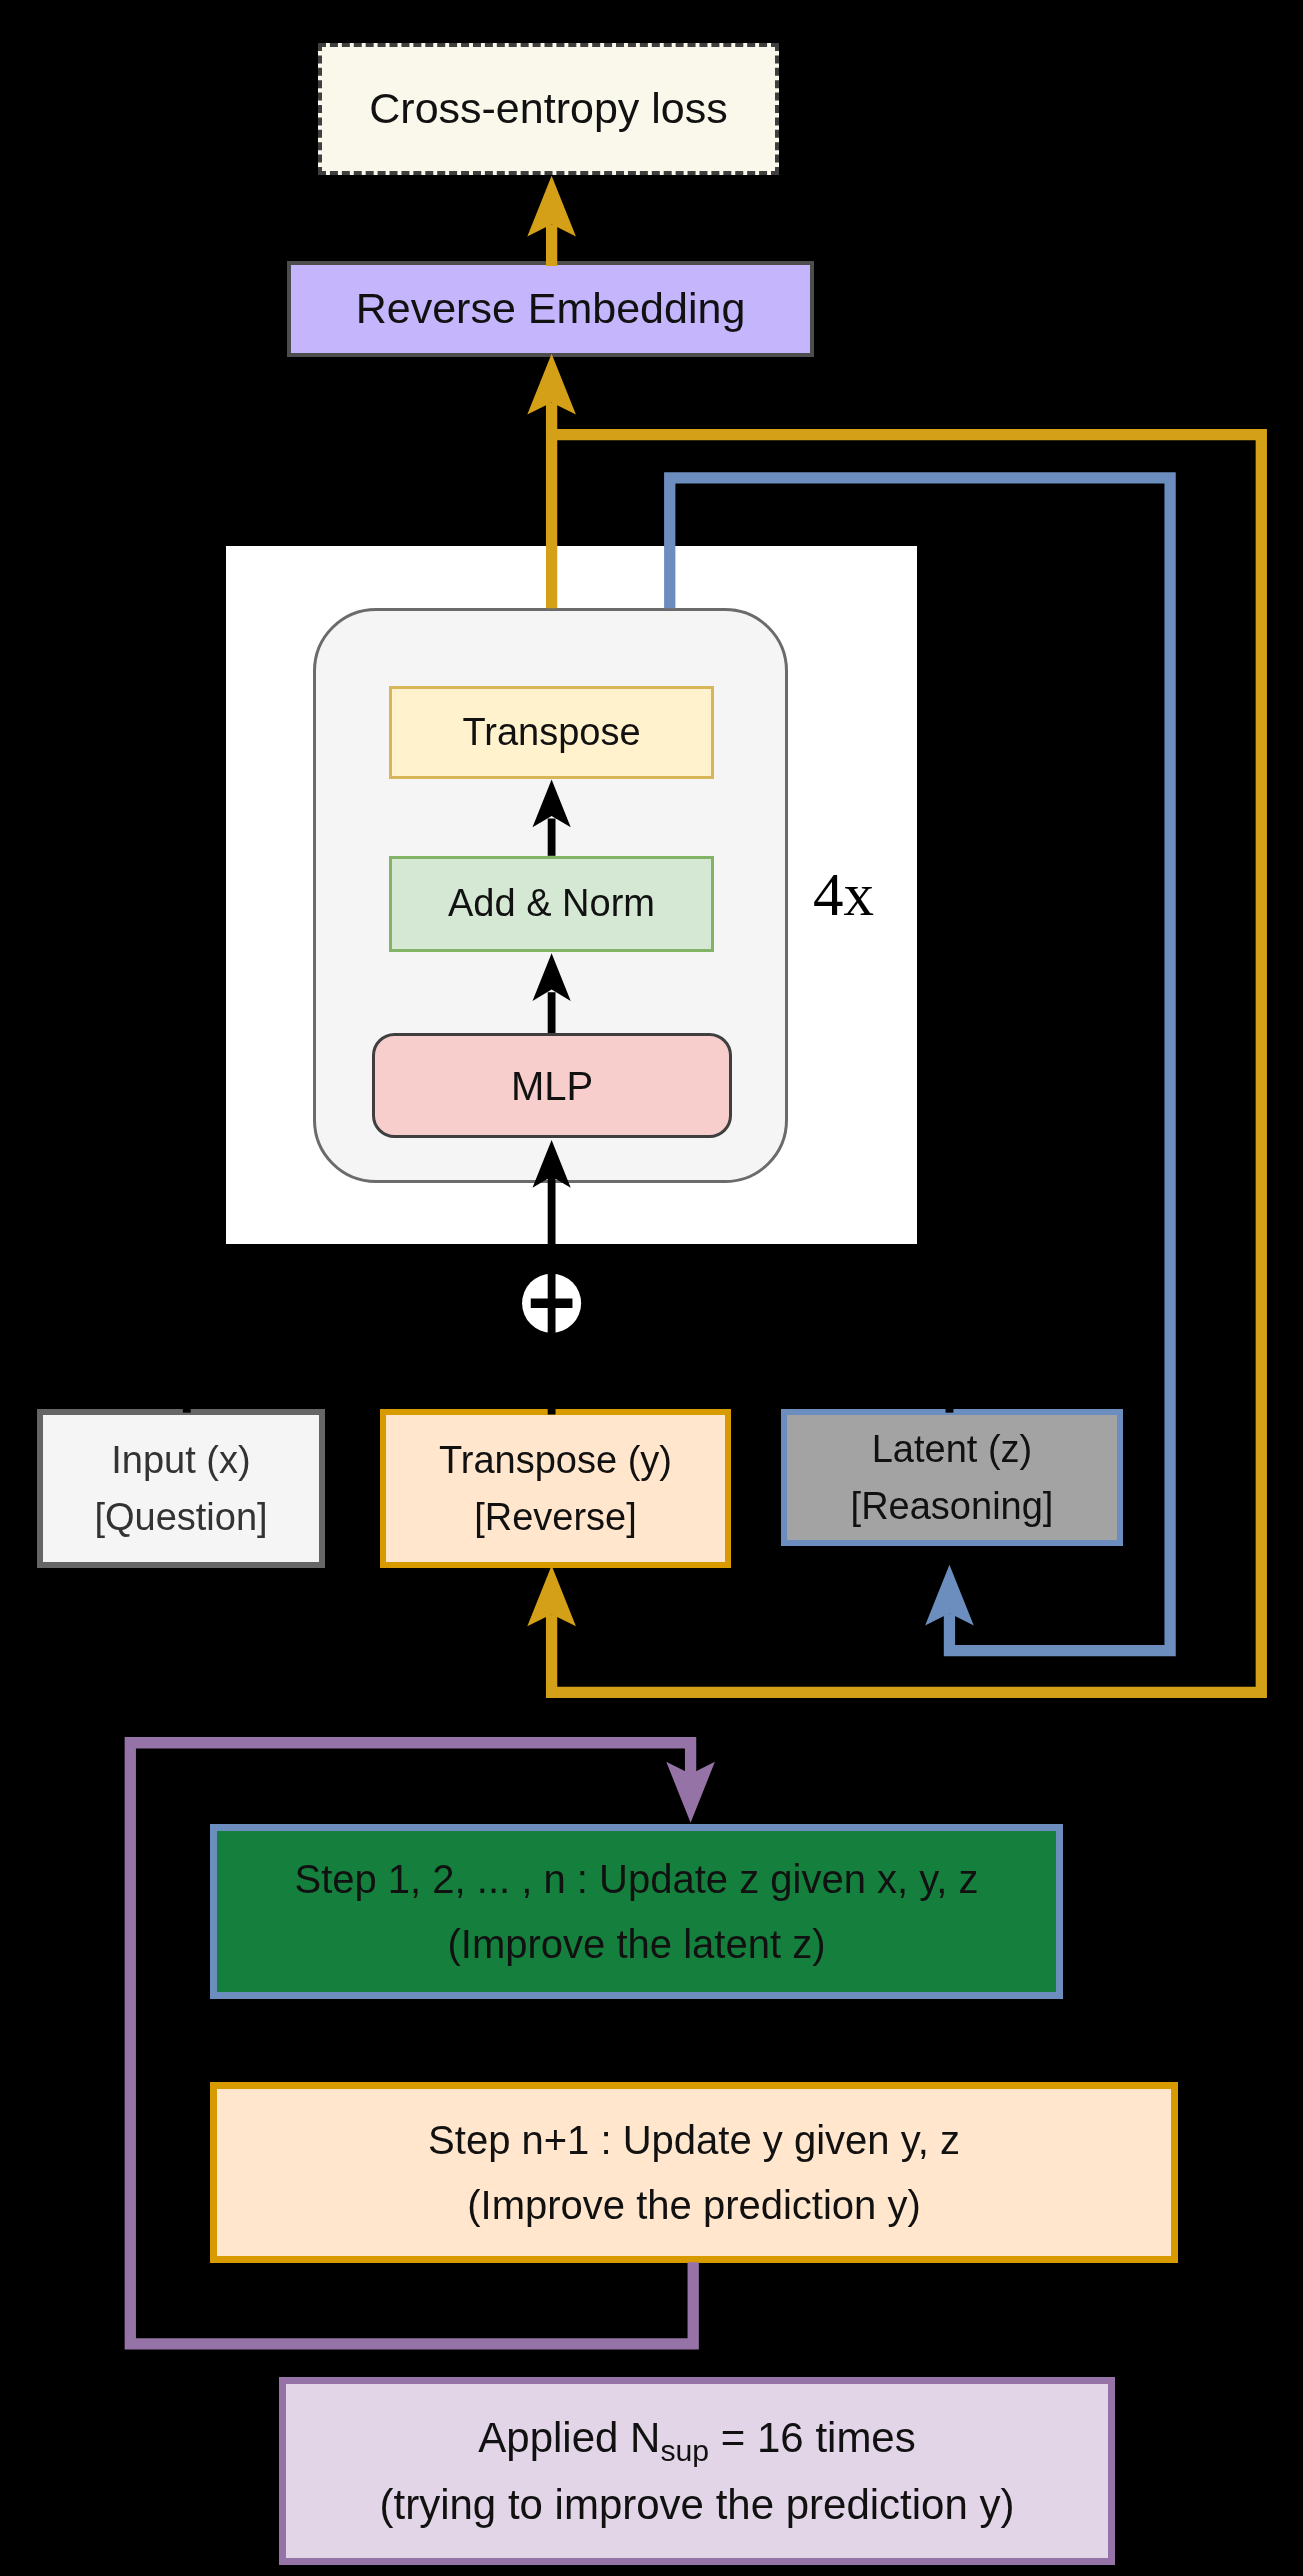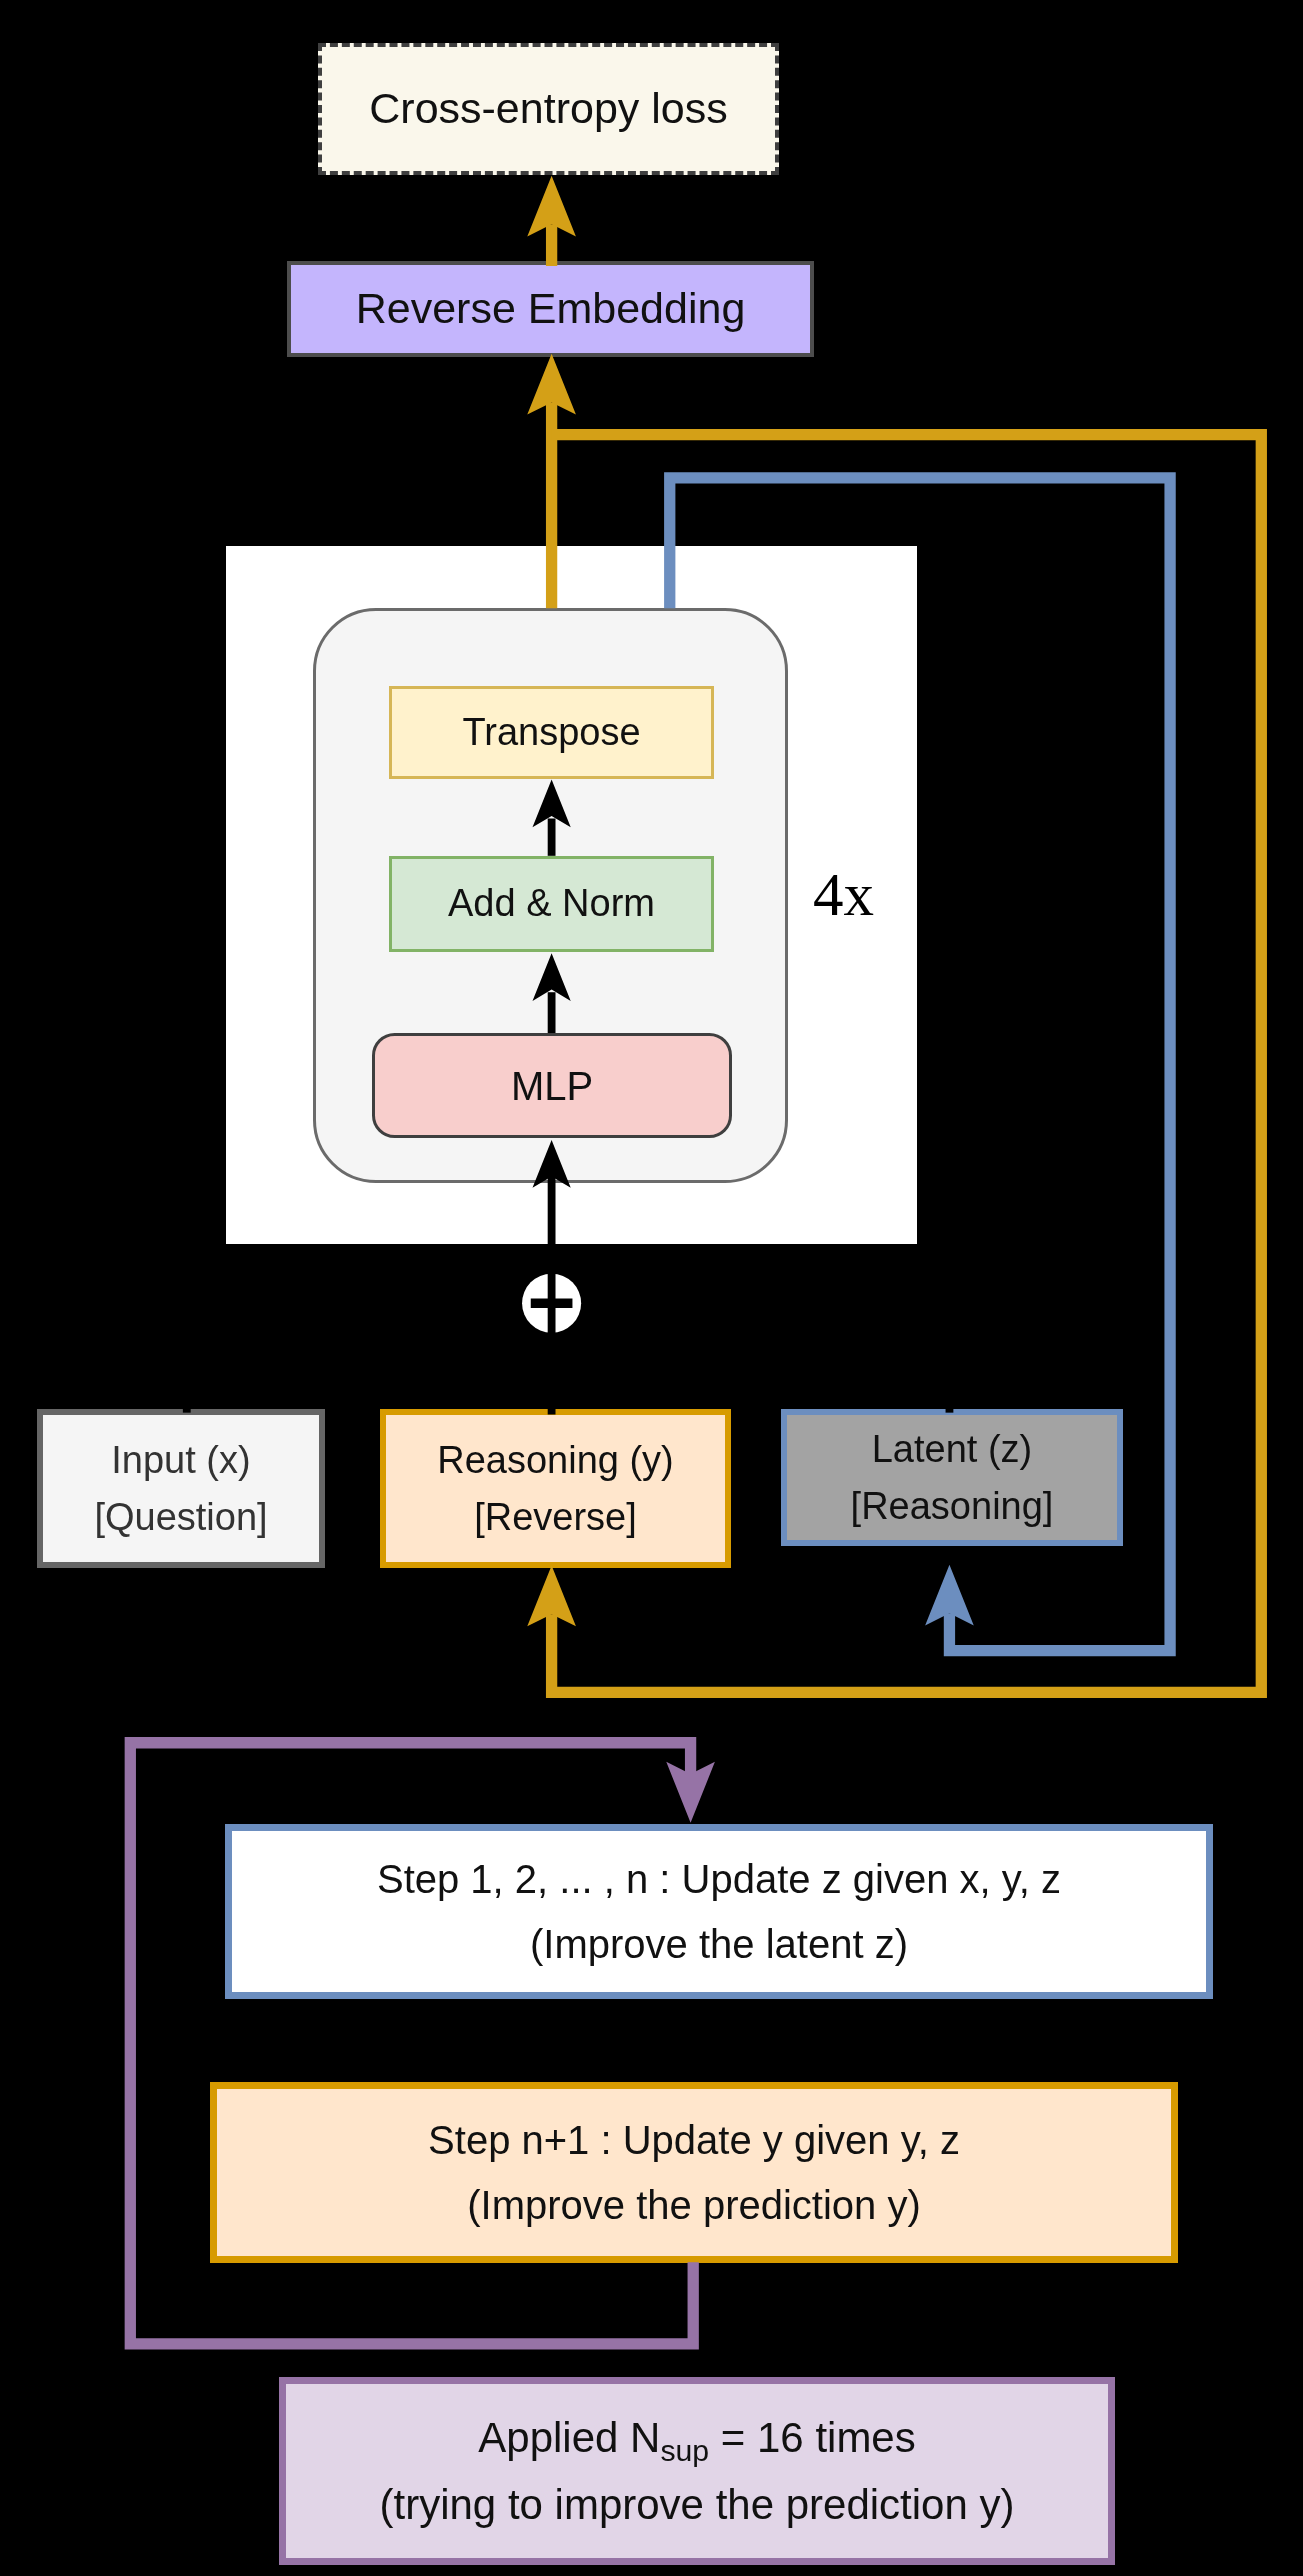--- a/index.html
+++ b/index.html
@@ -113,7 +113,7 @@
     <div>[Question]</div>
   </div>
   <div class="abs node mid prediction-box">
-    <div>Reasoning (y)</div>
+    <div>Transpose (y)</div>
     <div>[Reverse]</div>
   </div>
   <div class="abs node mid latent-box">

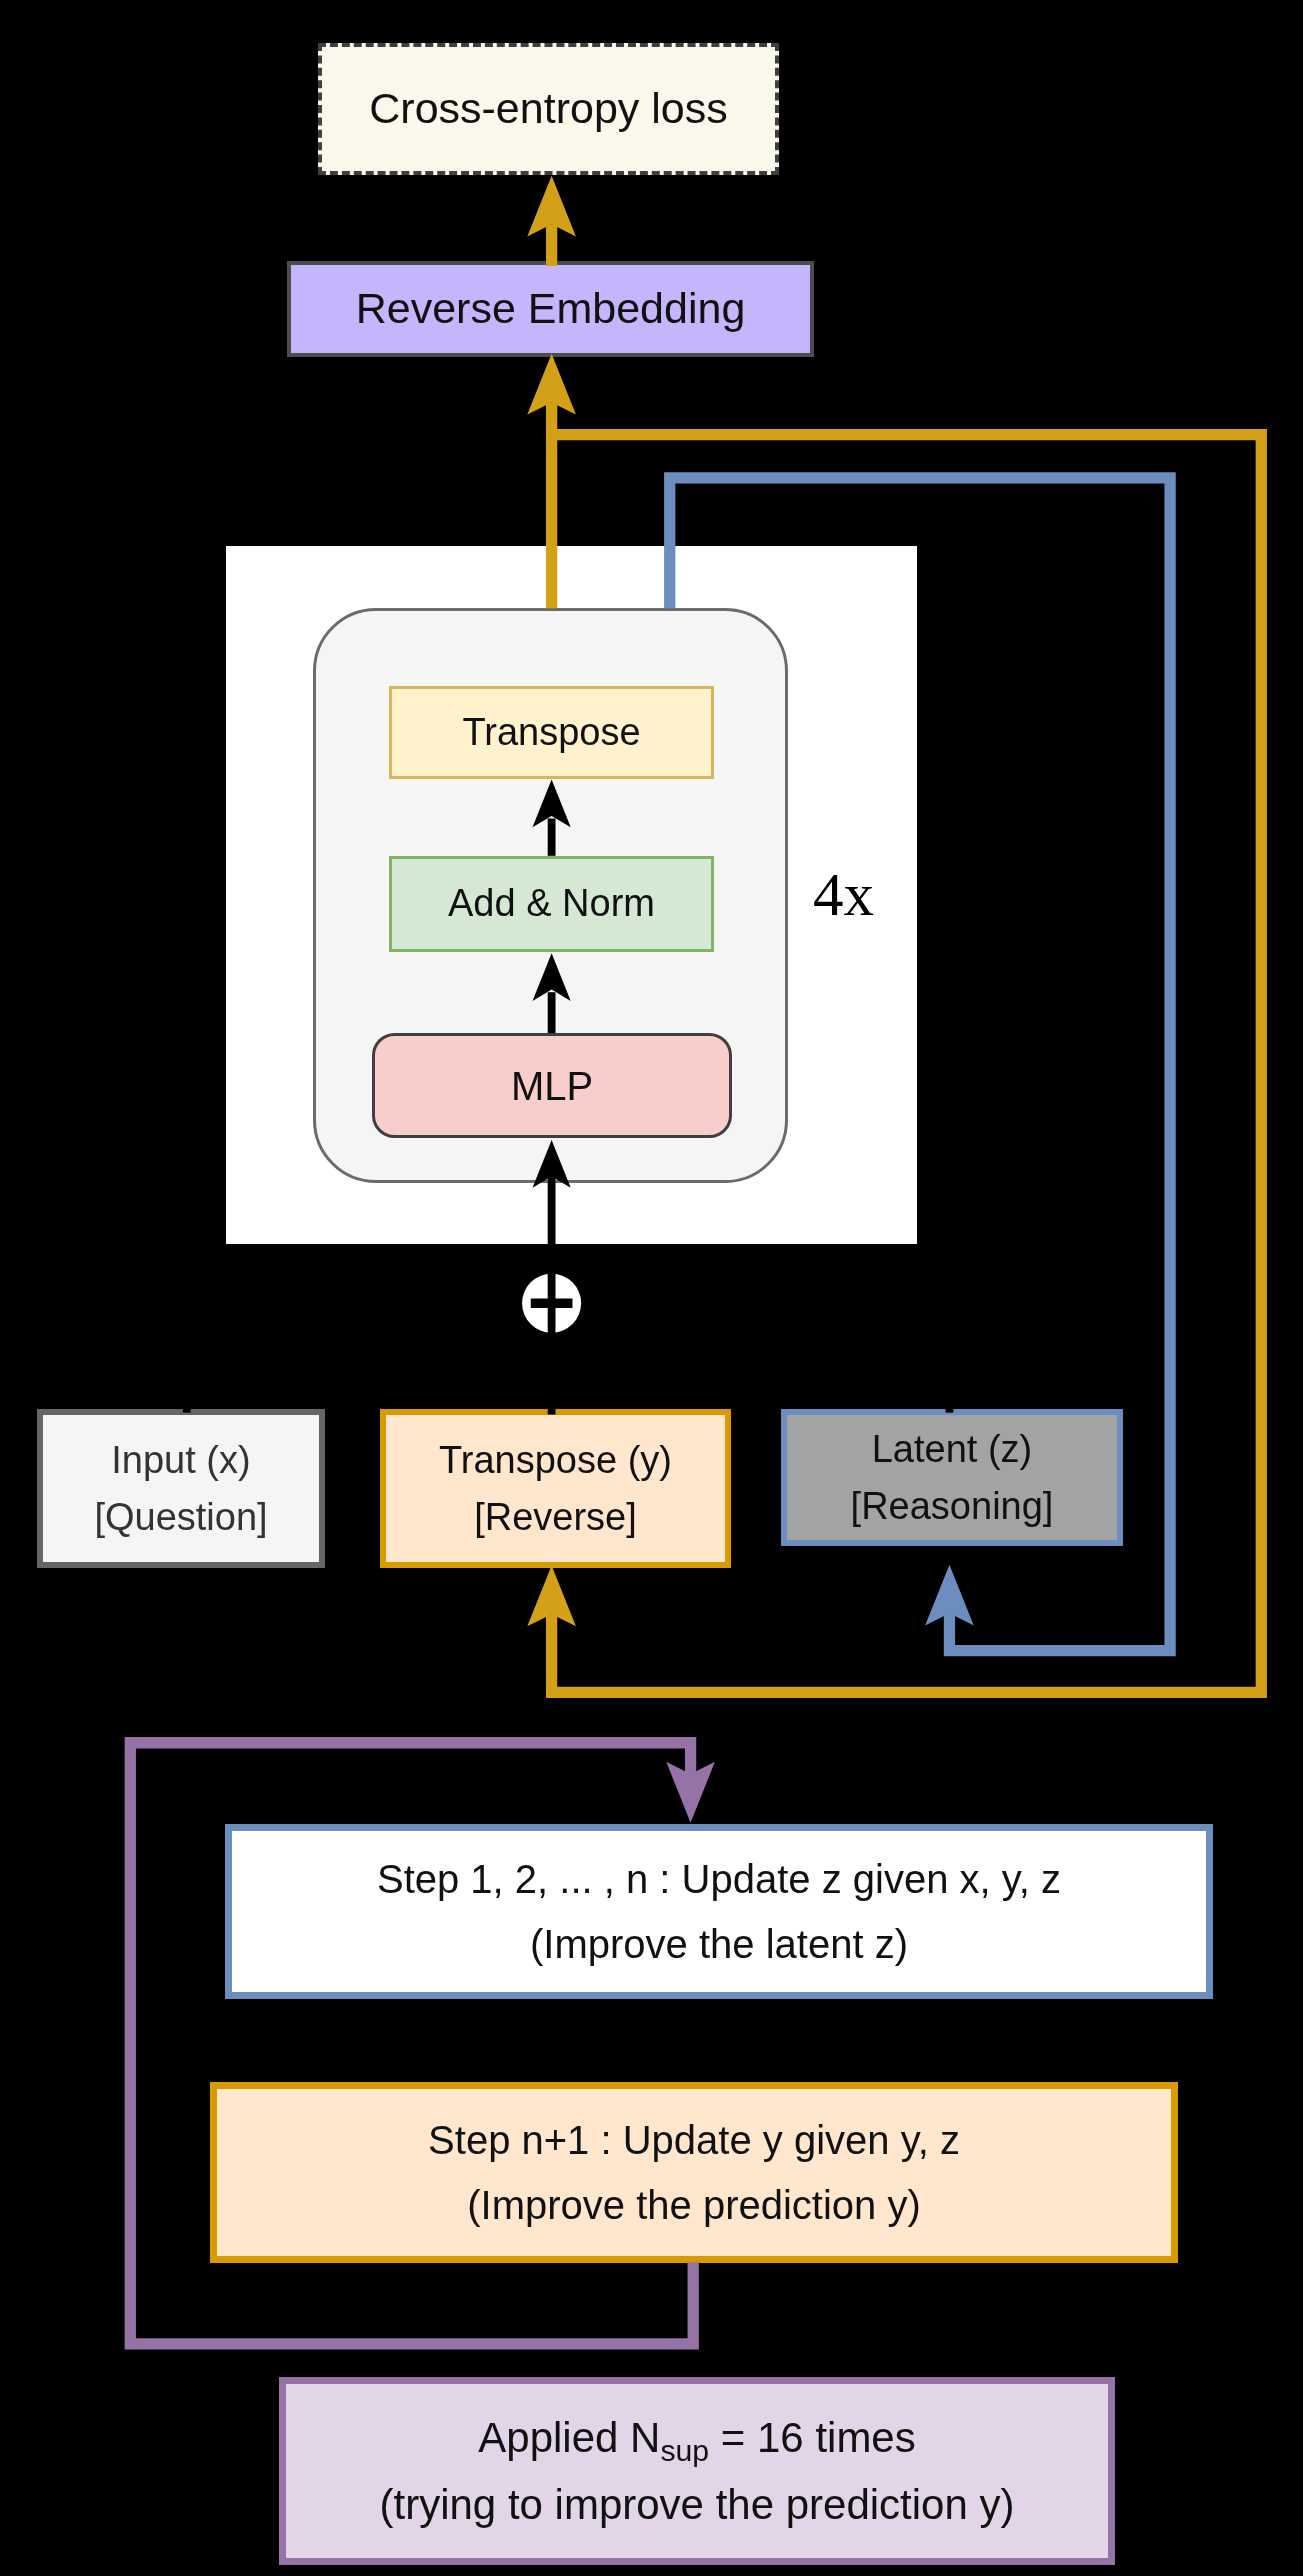--- a/index.html
+++ b/index.html
@@ -66,8 +66,8 @@
   
   .big{font-size:40px;line-height:1.62;}
   .stepz-box{
-    left:225px;top:1824px;width:988px;height:175px;
-    background:#ffffff;border:7.8px solid #6C8EBF;
+    left:210px;top:1824px;width:853px;height:175px;
+    background:#15803d;border:7.8px solid #6C8EBF;
   }
   .stepy-box{
     left:210px;top:2082px;width:968px;height:181px;

